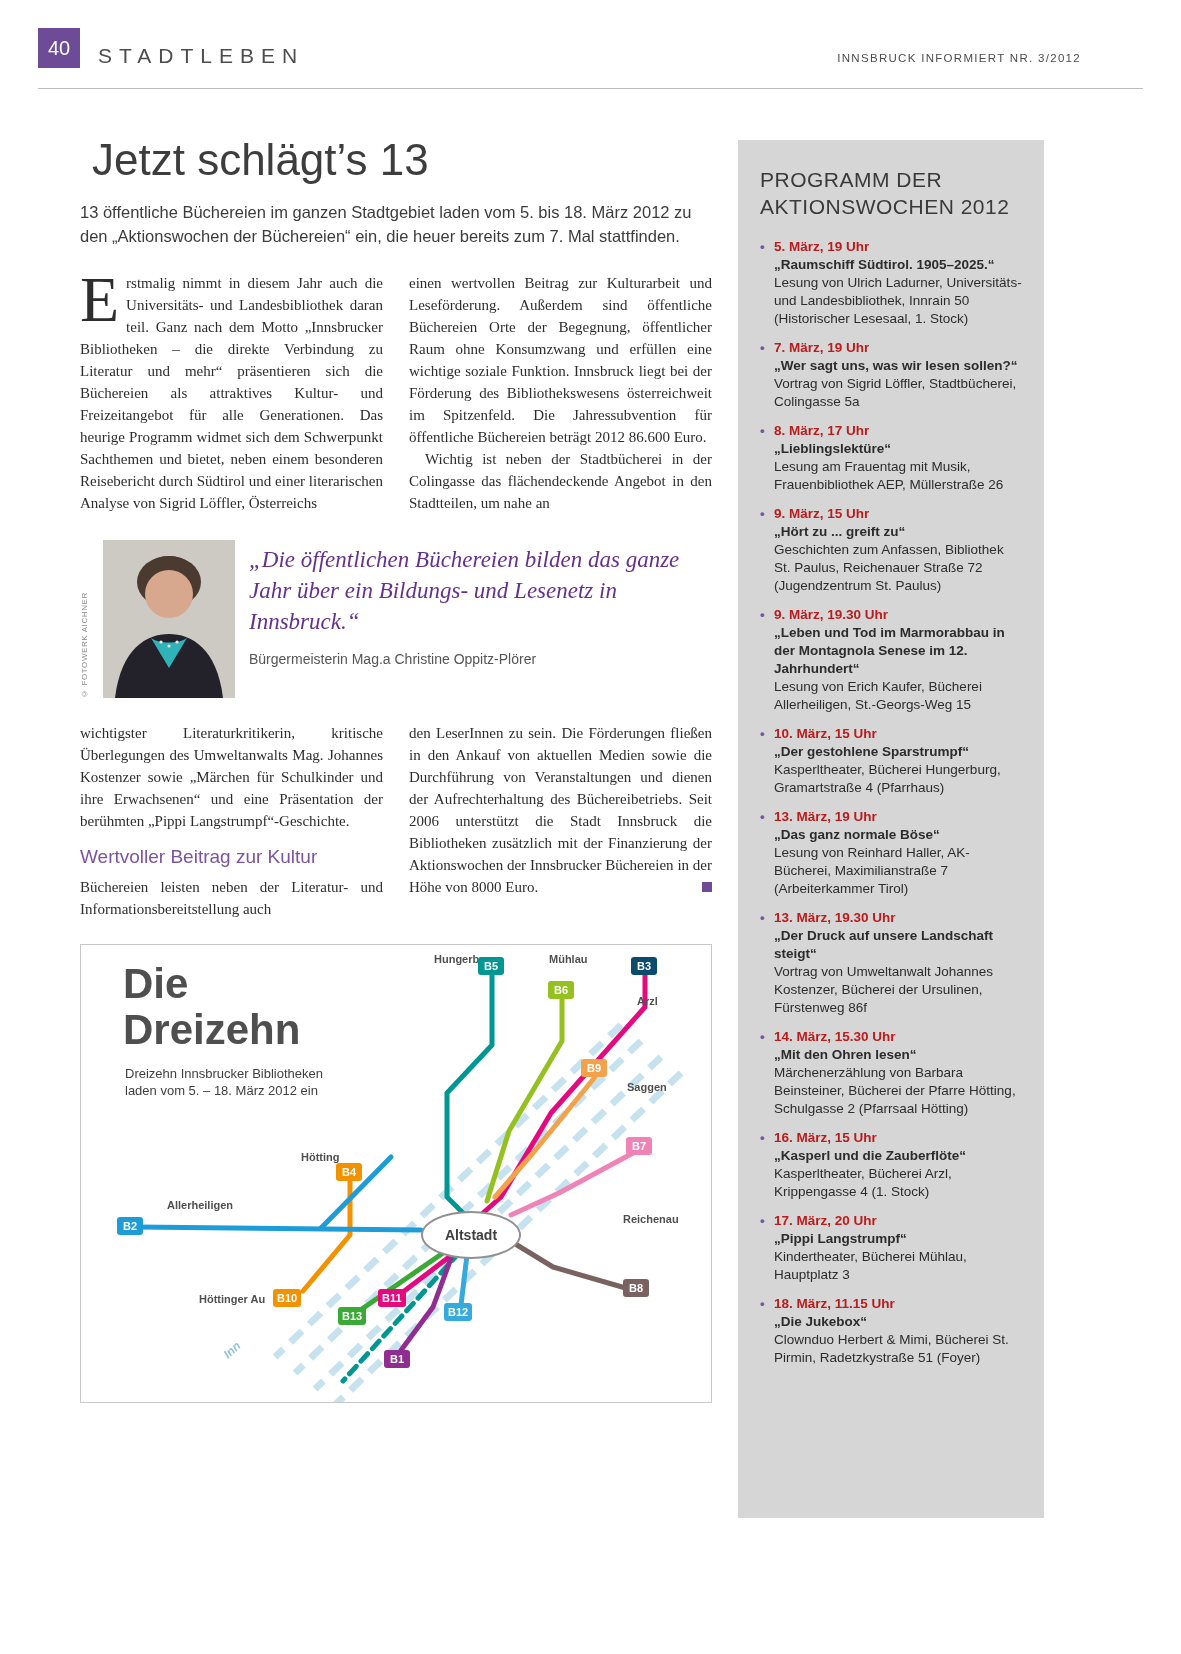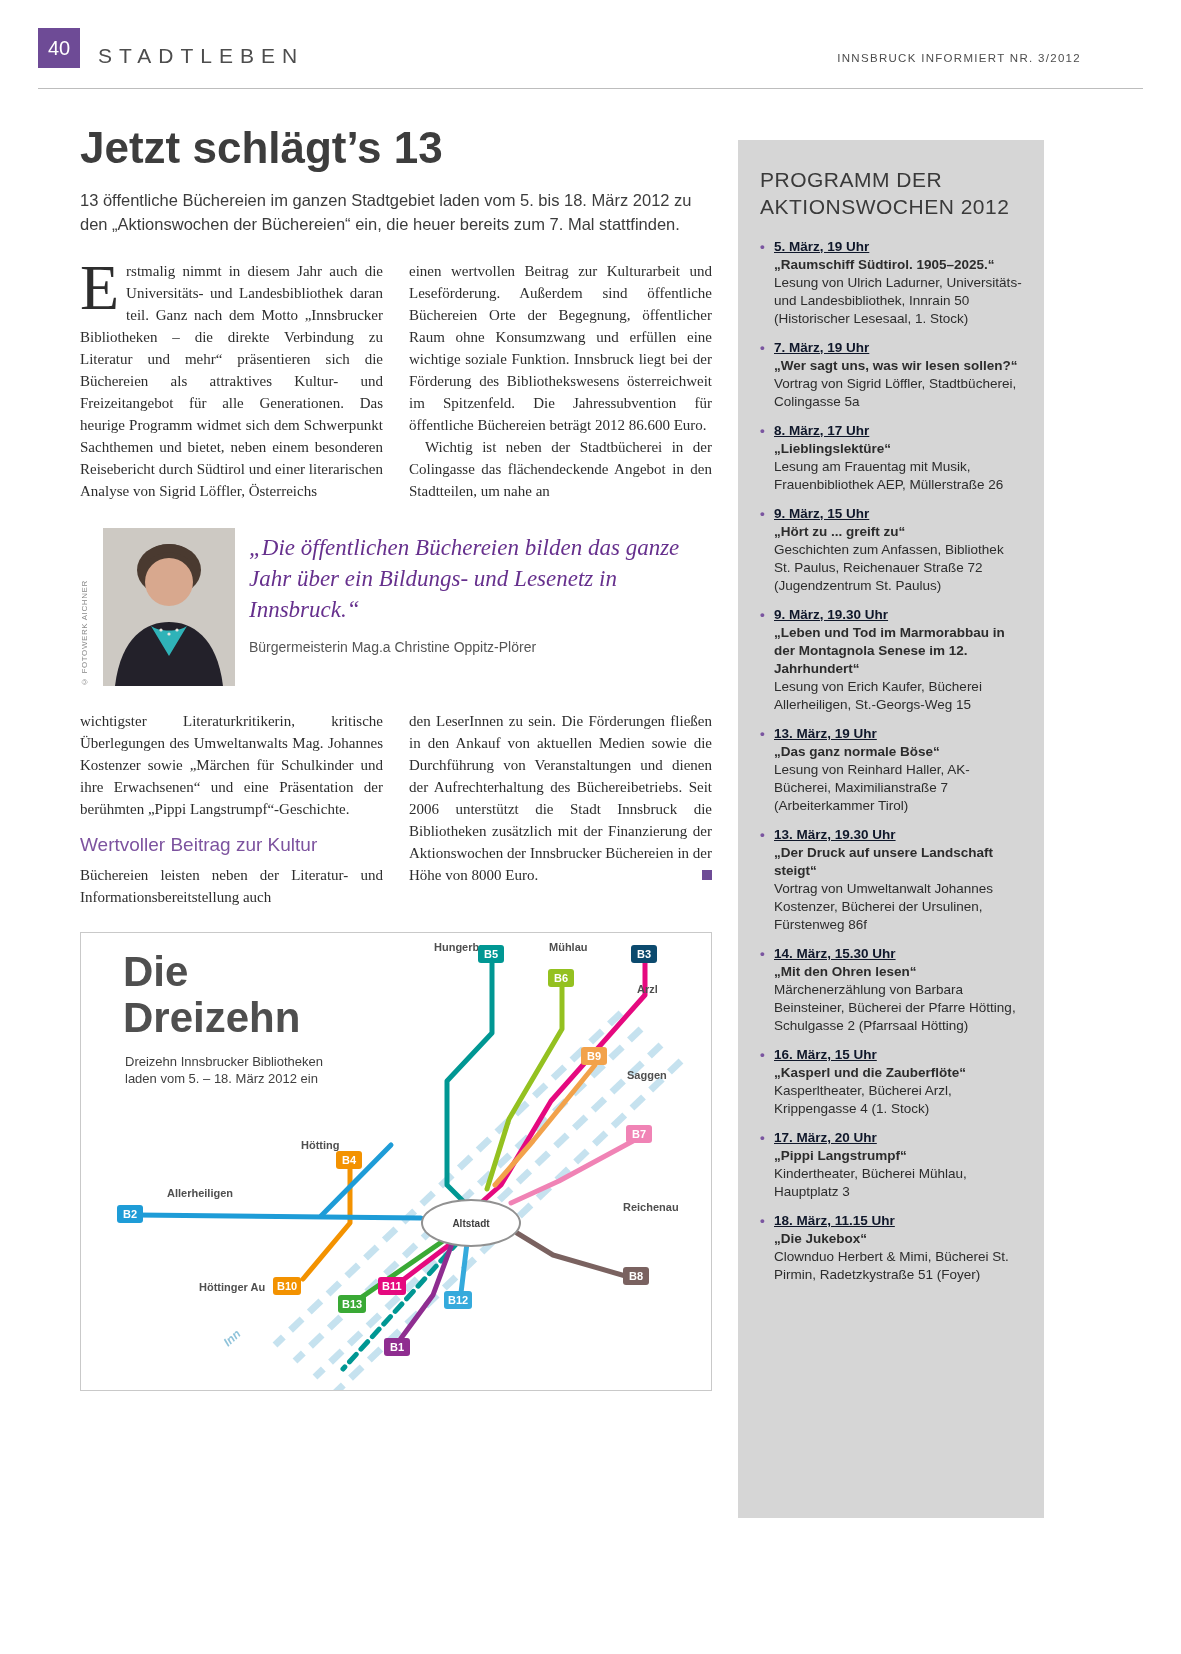--- a/index.html
+++ b/index.html
@@ -15,7 +15,7 @@
 
   
   .article{position:absolute;left:80px;top:124px;width:632px;}
-  h1.title{margin:0;font-size:44px;line-height:48px;font-weight:700;color:#3d3d3d;}
+  h1.title{margin:12px;font-size:44px;line-height:48px;font-weight:400;color:#3d3d3d;}
   .lead{margin:16px 0 0;font-size:16.5px;line-height:24px;color:#3c3c3c;max-width:632px;}
   .cols{display:flex;gap:26px;margin-top:24px;}
   .col{width:303px;}

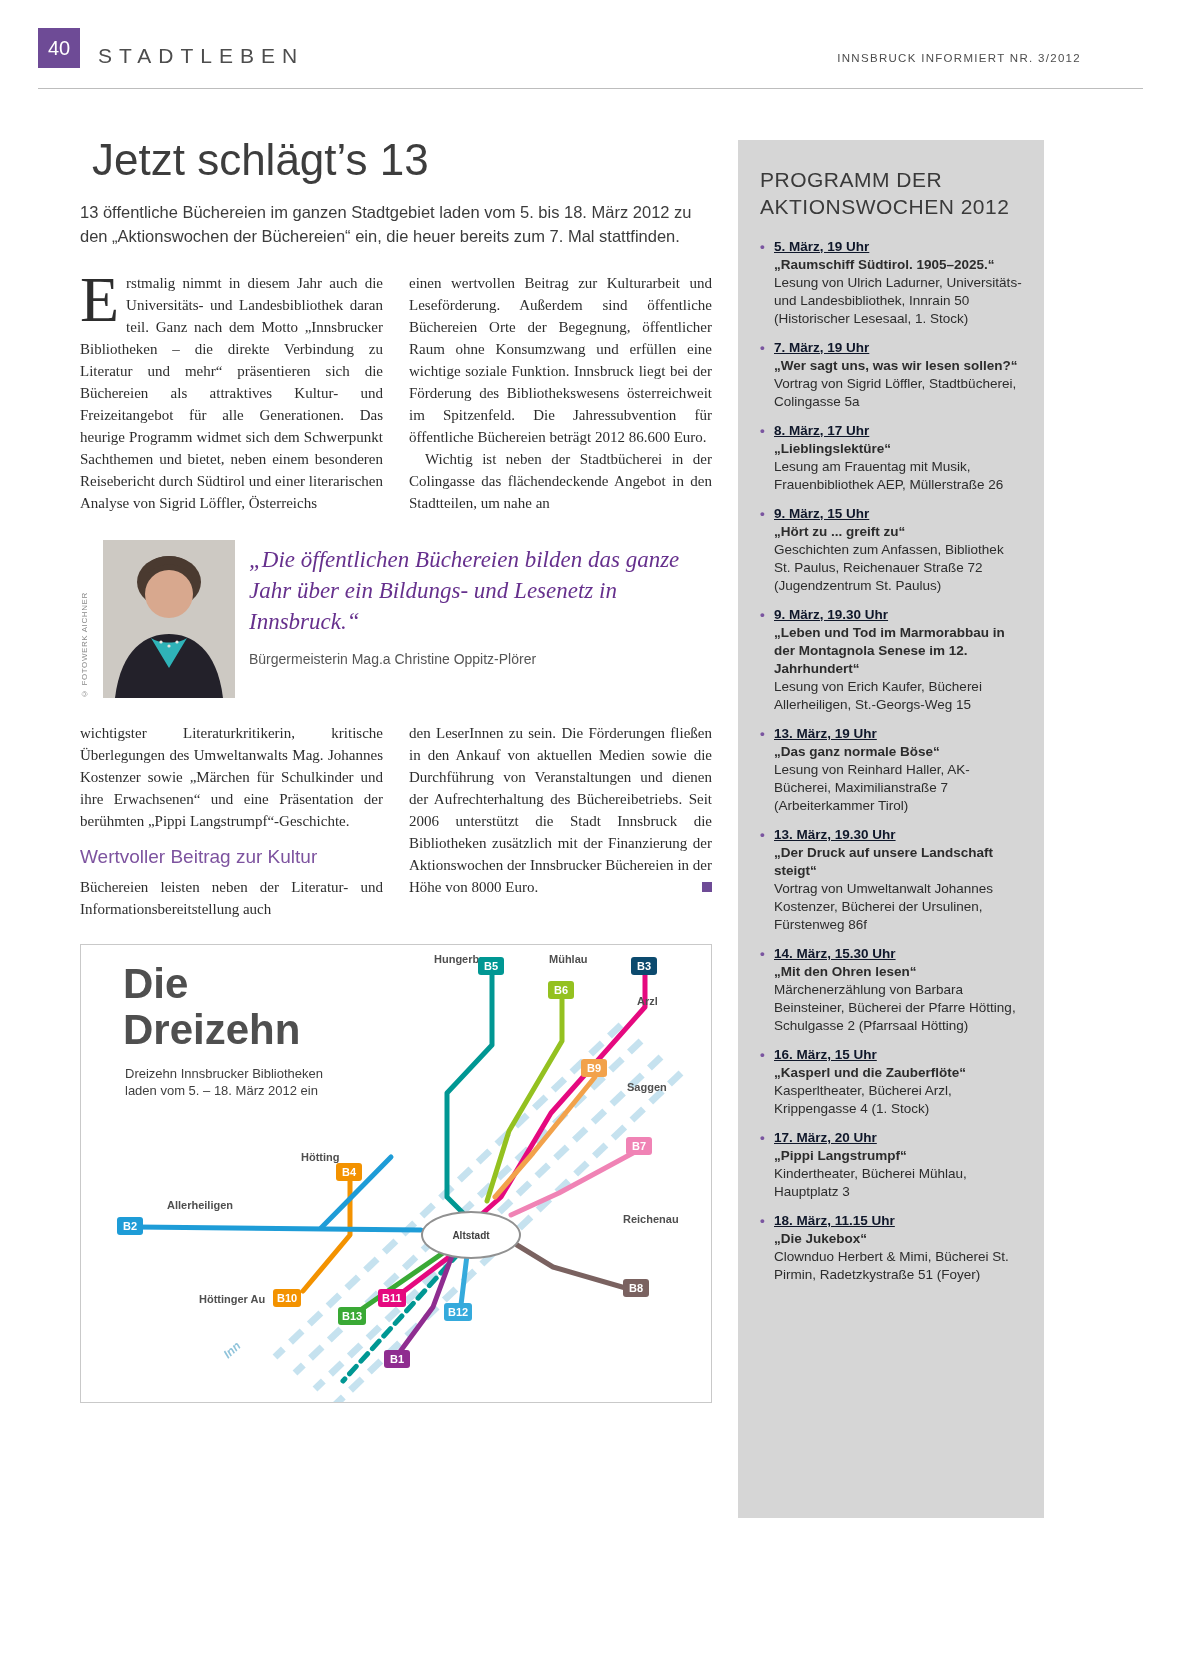--- a/index.html
+++ b/index.html
@@ -62,7 +62,7 @@
               letter-spacing:.5px;color:#3a3a3a;}
   .event{position:relative;padding-left:14px;margin-bottom:11px;font-size:13.5px;line-height:18px;}
   .event::before{content:"\2022";position:absolute;left:0;top:0;color:#7a55a0;font-weight:700;}
-  .ev-date{color:#0f172a;font-weight:700;text-decoration:underline;}
+  .ev-date{color:#b91c1c;font-weight:700;}
   .ev-title{font-weight:700;color:#2c2c2c;}
   .ev-details{color:#2c2c2c;}
 </style>

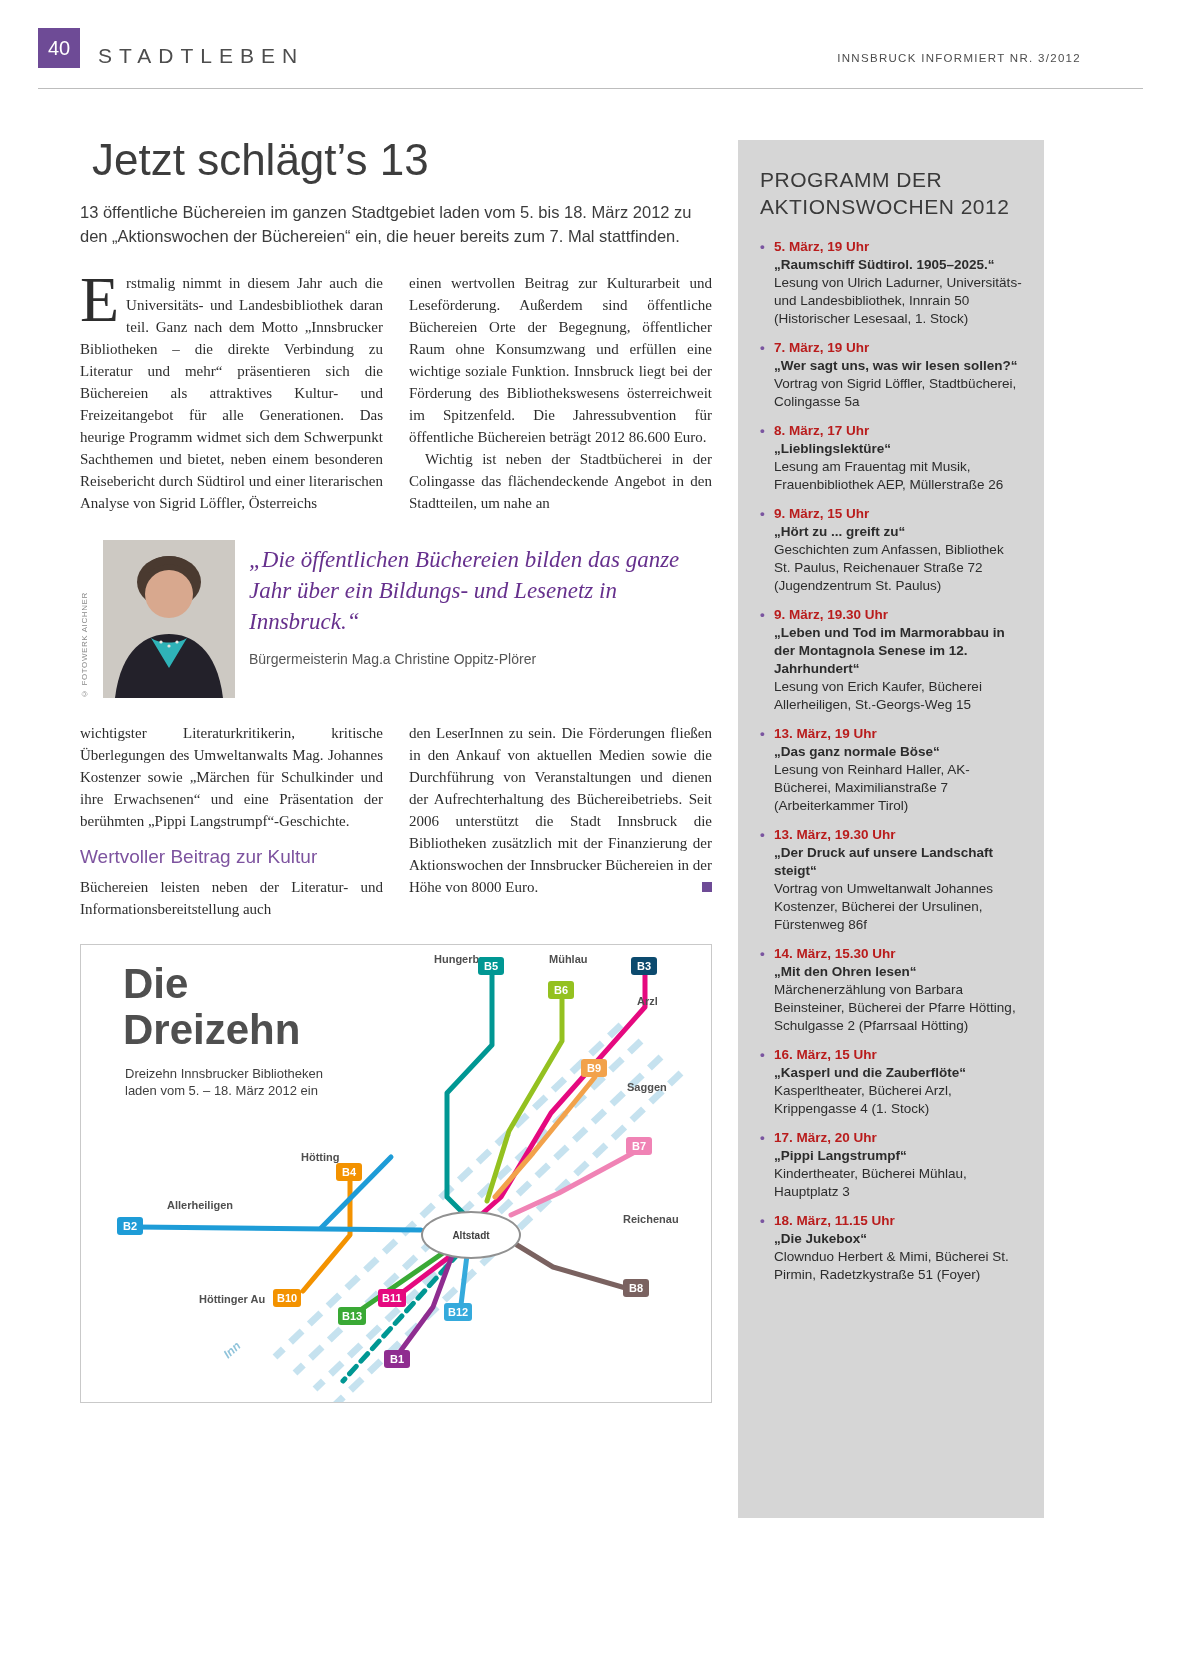--- a/index.html
+++ b/index.html
@@ -213,6 +213,11 @@
         <div class="ev-details">Lesung von Erich Kaufer, Bücherei Allerheiligen, St.-Georgs-Weg 15</div>
       </div>
       <div class="event">
+        <div class="ev-date">10. März, 15 Uhr</div>
+        <div class="ev-title">„Der gestohlene Sparstrumpf“</div>
+        <div class="ev-details">Kasperltheater, Bücherei Hungerburg, Gramartstraße 4 (Pfarrhaus)</div>
+      </div>
+      <div class="event">
         <div class="ev-date">13. März, 19 Uhr</div>
         <div class="ev-title">„Das ganz normale Böse“</div>
         <div class="ev-details">Lesung von Reinhard Haller, AK-Bücherei, Maximilianstraße 7 (Arbeiterkammer Tirol)</div>

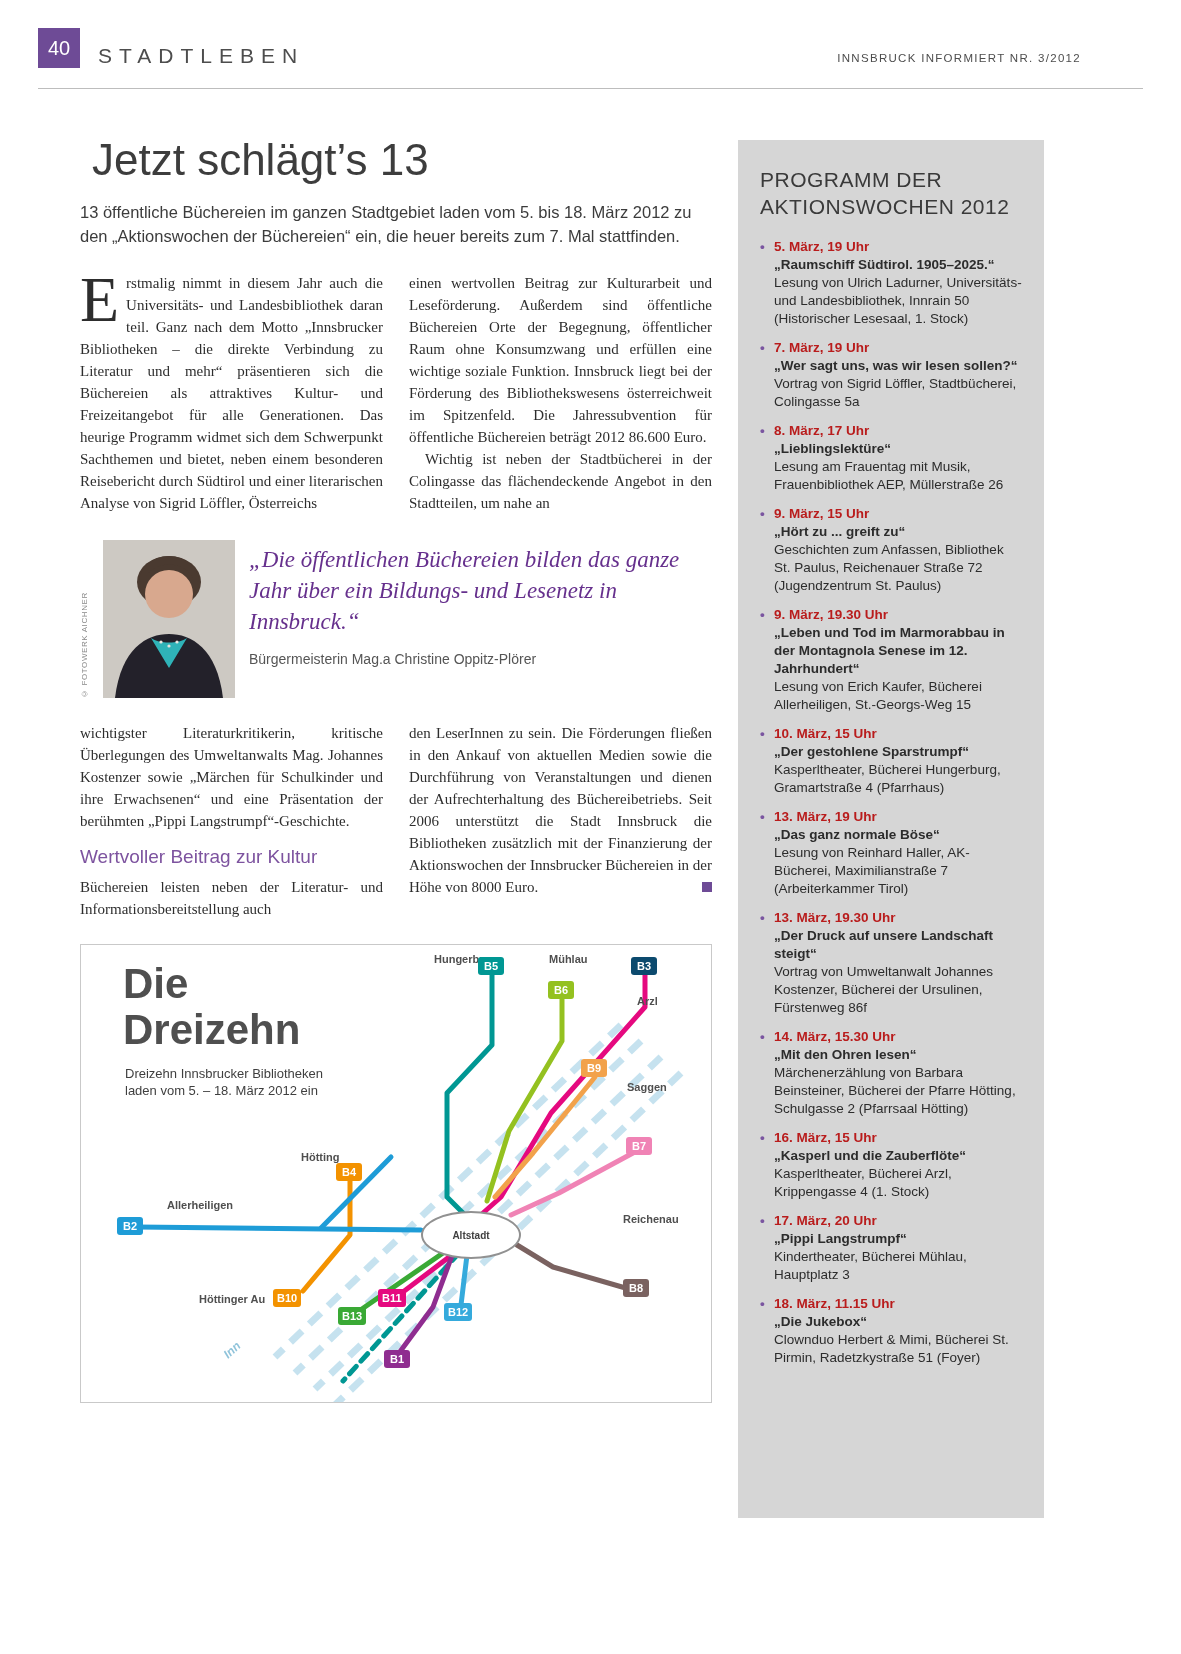--- a/index.html
+++ b/index.html
@@ -51,7 +51,7 @@
            padding:0 4px;box-sizing:border-box;z-index:5;}
   .hub{position:absolute;left:340px;top:266px;width:96px;height:44px;background:#fff;
        border:2px solid #919191;border-radius:50%;display:flex;align-items:center;
-       justify-content:center;font-size:10px;font-weight:700;color:#3f3f3f;z-index:4;}
+       justify-content:center;font-size:14px;font-weight:700;color:#3f3f3f;z-index:4;}
   .river-label{position:absolute;left:142px;top:398px;transform:rotate(-42deg);
        font-size:12px;font-style:italic;font-weight:700;color:#8fc3da;z-index:2;}
 

